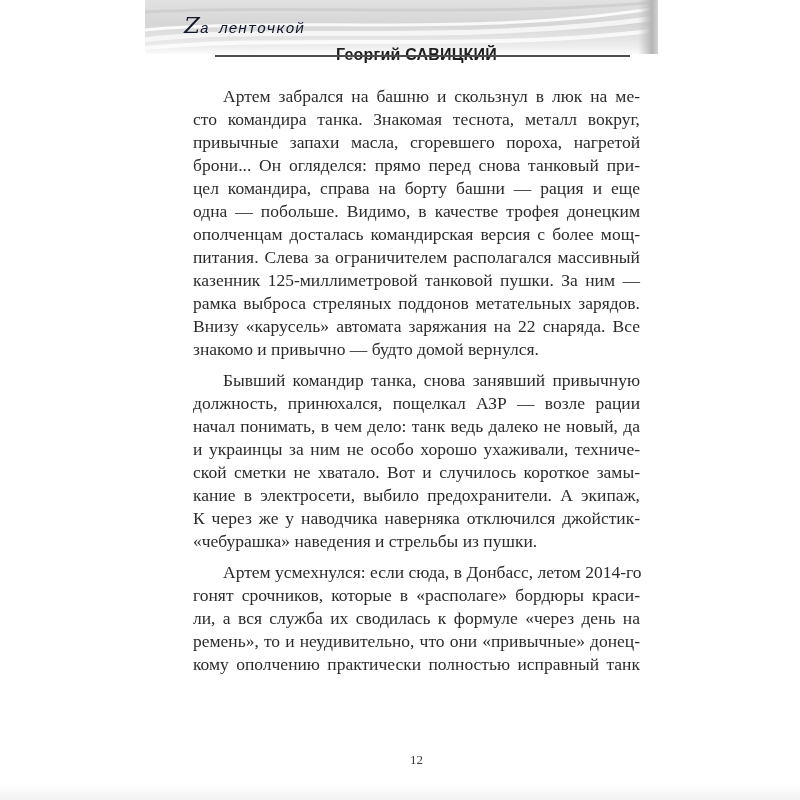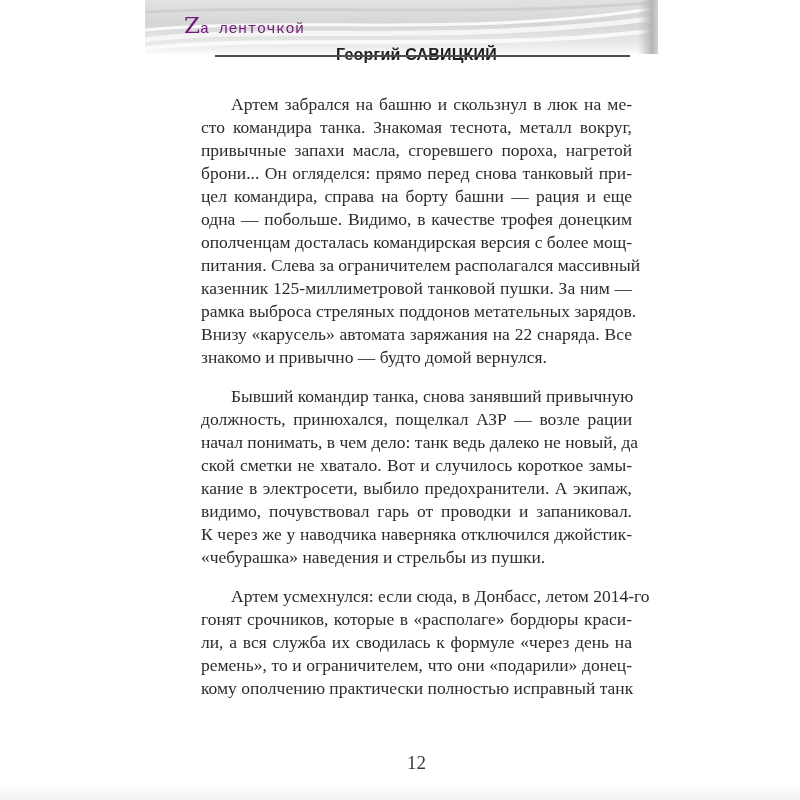--- a/index.html
+++ b/index.html
@@ -28,8 +28,9 @@
     left: 184px;
     top: 14px;
     white-space: nowrap;
-    color: #701a75;
+    color: #0f172a;
     z-index: 2;
+    font-style: italic;
   }
   .series-title .initial {
     font-family: "DejaVu Serif", serif;

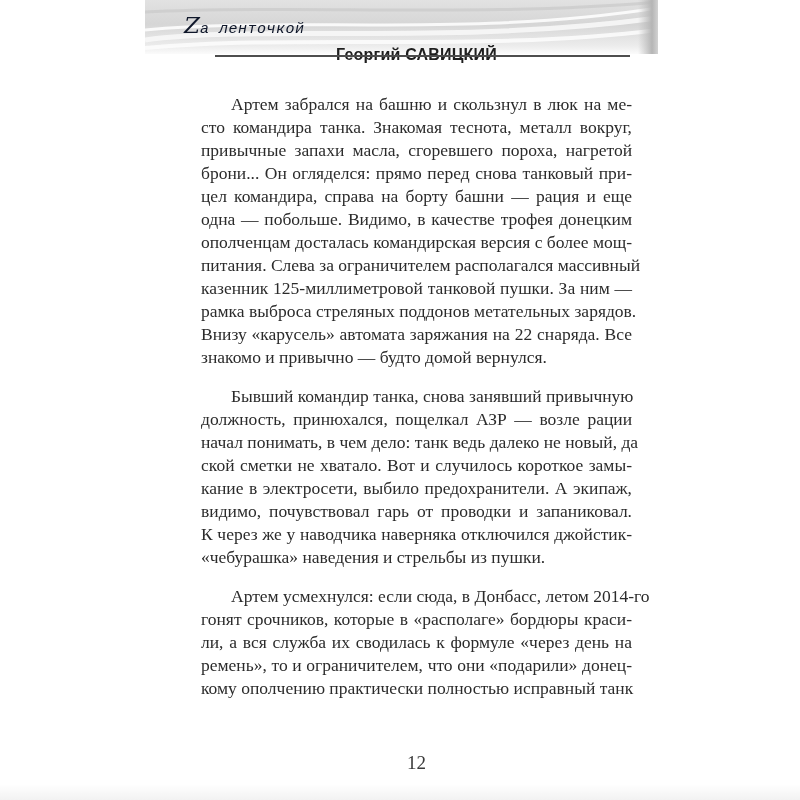--- a/index.html
+++ b/index.html
@@ -76,7 +76,7 @@
     color: #2b2b2b;
     font-size: 17.5px;
   }
-  .para { margin: 16px; }
+  .para { margin: 8px; }
   .line {
     height: 23px;
     line-height: 23px;

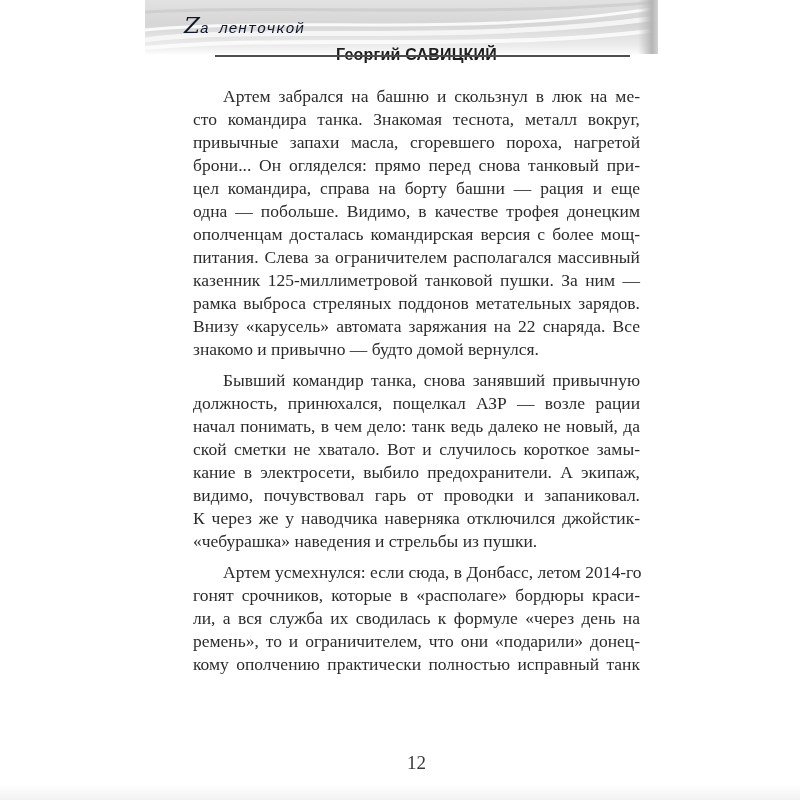--- a/index.html
+++ b/index.html
@@ -163,6 +163,7 @@
         <div class="line first">Бывший командир танка, снова занявший привычную</div>
         <div class="line">должность, принюхался, пощелкал АЗР — возле рации</div>
         <div class="line">начал понимать, в чем дело: танк ведь далеко не новый, да</div>
+        <div class="line">и украинцы за ним не особо хорошо ухаживали, техниче-</div>
         <div class="line">ской сметки не хватало. Вот и случилось короткое замы-</div>
         <div class="line">кание в электросети, выбило предохранители. А экипаж,</div>
         <div class="line">видимо, почувствовал гарь от проводки и запаниковал.</div>

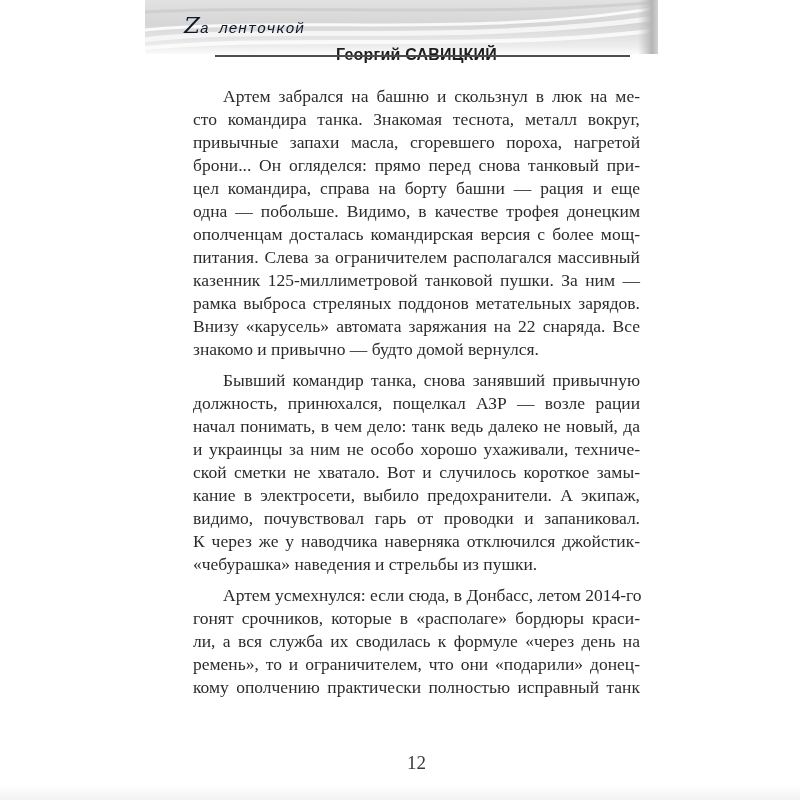--- a/index.html
+++ b/index.html
@@ -166,7 +166,6 @@
         <div class="line">и украинцы за ним не особо хорошо ухаживали, техниче-</div>
         <div class="line">ской сметки не хватало. Вот и случилось короткое замы-</div>
         <div class="line">кание в электросети, выбило предохранители. А экипаж,</div>
-        <div class="line">видимо, почувствовал гарь от проводки и запаниковал.</div>
         <div class="line">К через же у наводчика наверняка отключился джойстик-</div>
         <div class="line last">«чебурашка» наведения и стрельбы из пушки.</div>
       </div>

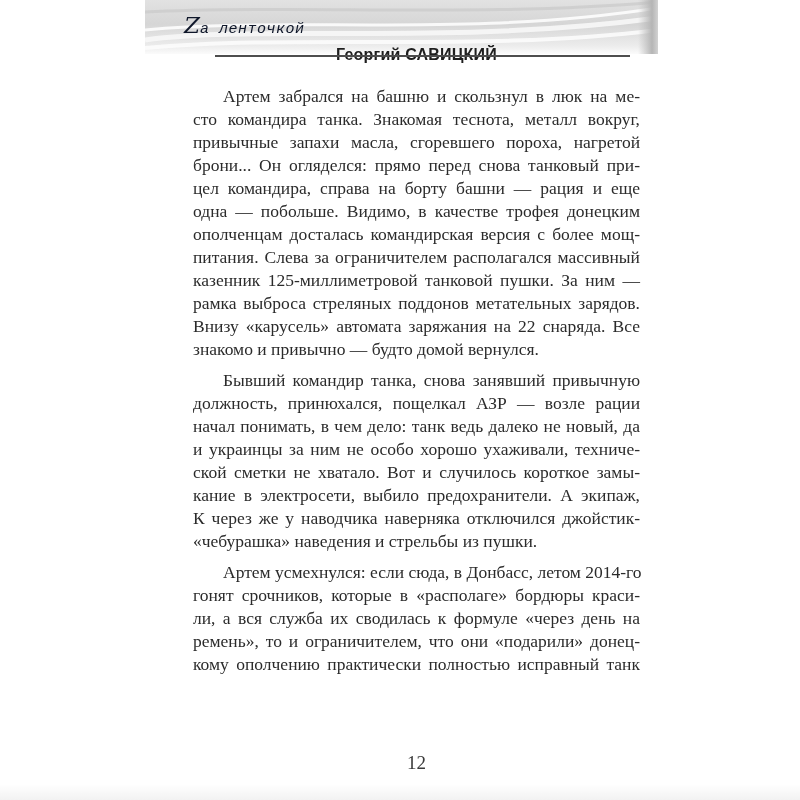--- a/index.html
+++ b/index.html
@@ -173,7 +173,7 @@
         <div class="line first">Артем усмехнулся: если сюда, в Донбасс, летом 2014-го</div>
         <div class="line">гонят срочников, которые в «располаге» бордюры краси-</div>
         <div class="line">ли, а вся служба их сводилась к формуле «через день на</div>
-        <div class="line">ремень», то и ограничителем, что они «подарили» донец-</div>
+        <div class="line">ремень», то и неудивительно, что они «привычные» донец-</div>
         <div class="line">кому ополчению практически полностью исправный танк</div>
       </div>
     </div>

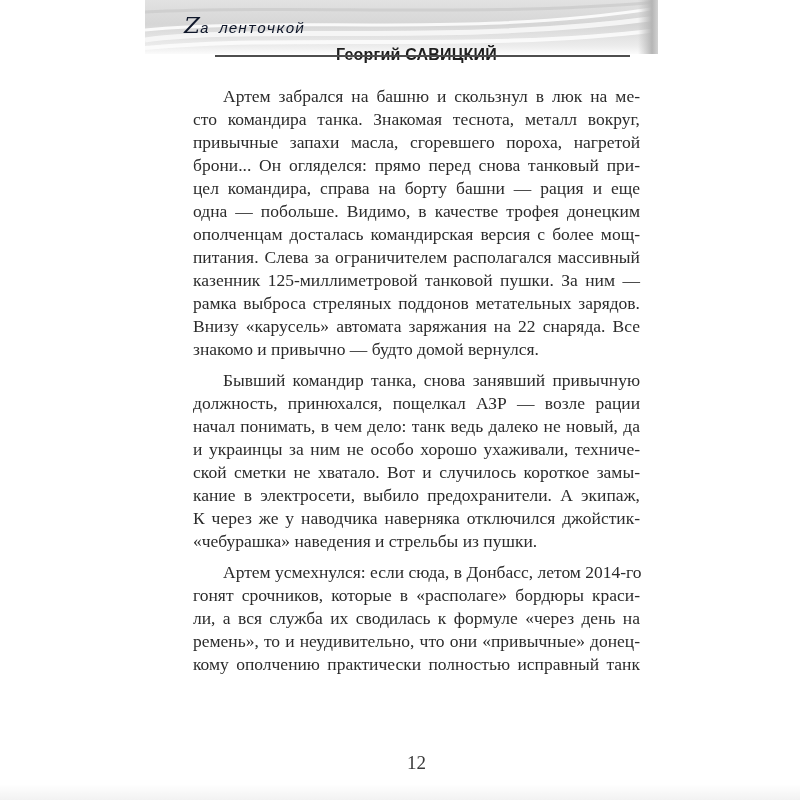--- a/index.html
+++ b/index.html
@@ -96,7 +96,7 @@
     top: 752px;
     width: 463px;
     text-align: center;
-    font-size: 19px;
+    font-size: 13px;
     color: #3a3a3a;
   }
   .bottom-shade {

